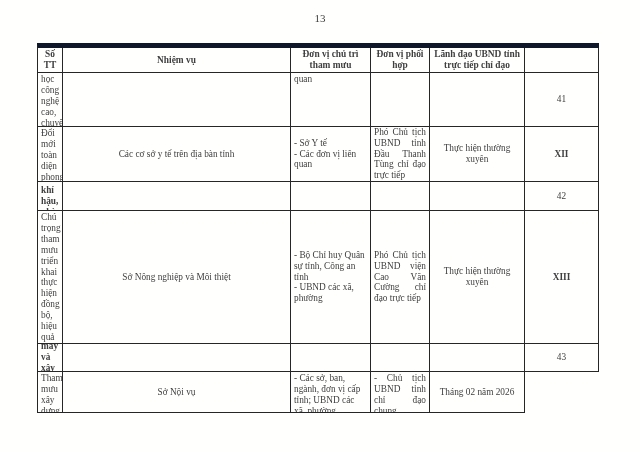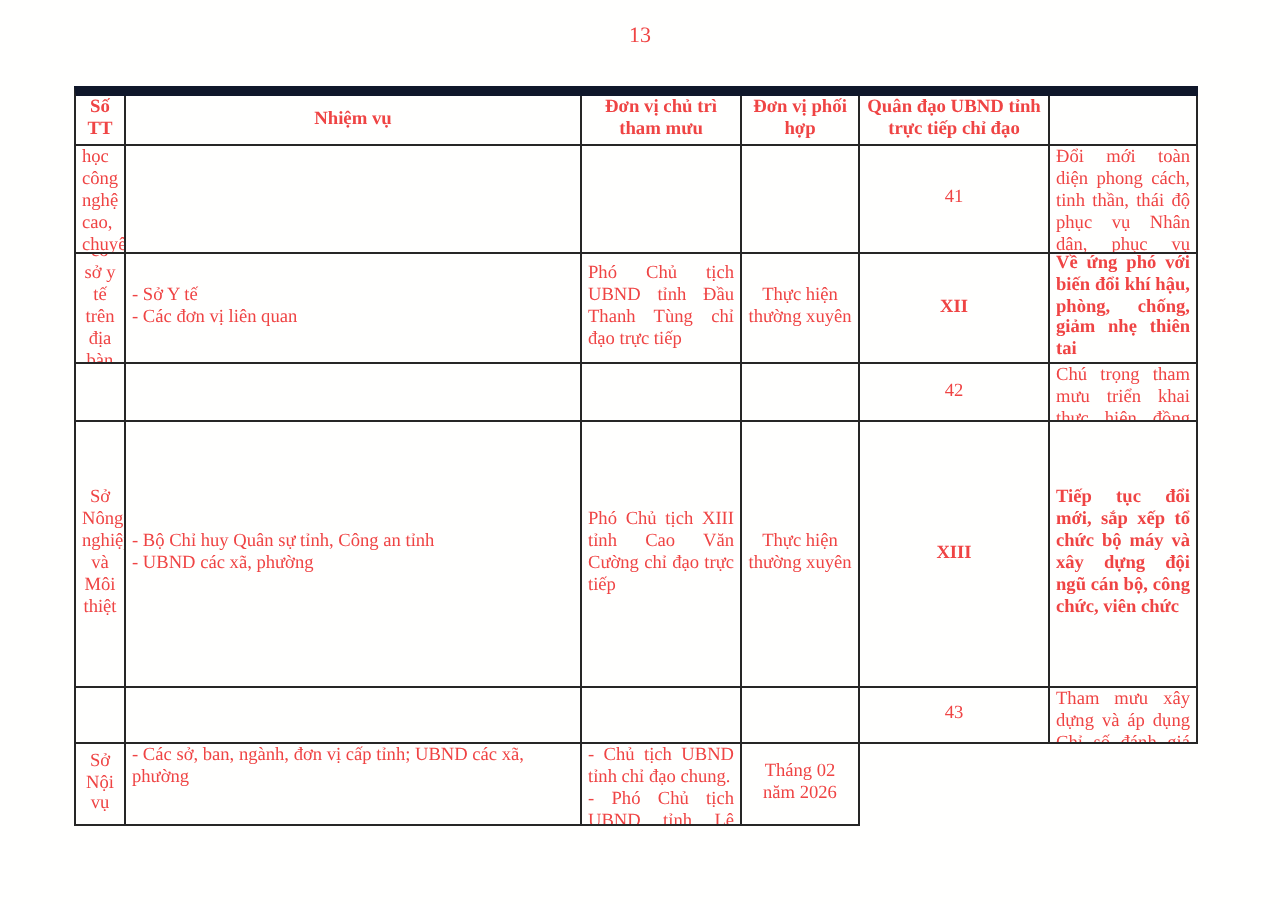--- a/index.html
+++ b/index.html
@@ -13,7 +13,7 @@
     height: 452px;
     background: #fffffe;
     font-family: "Liberation Serif", "DejaVu Serif", serif;
-    color: #ef4444;
+    color: #404040;
     overflow: hidden;
   }
   .page-number {

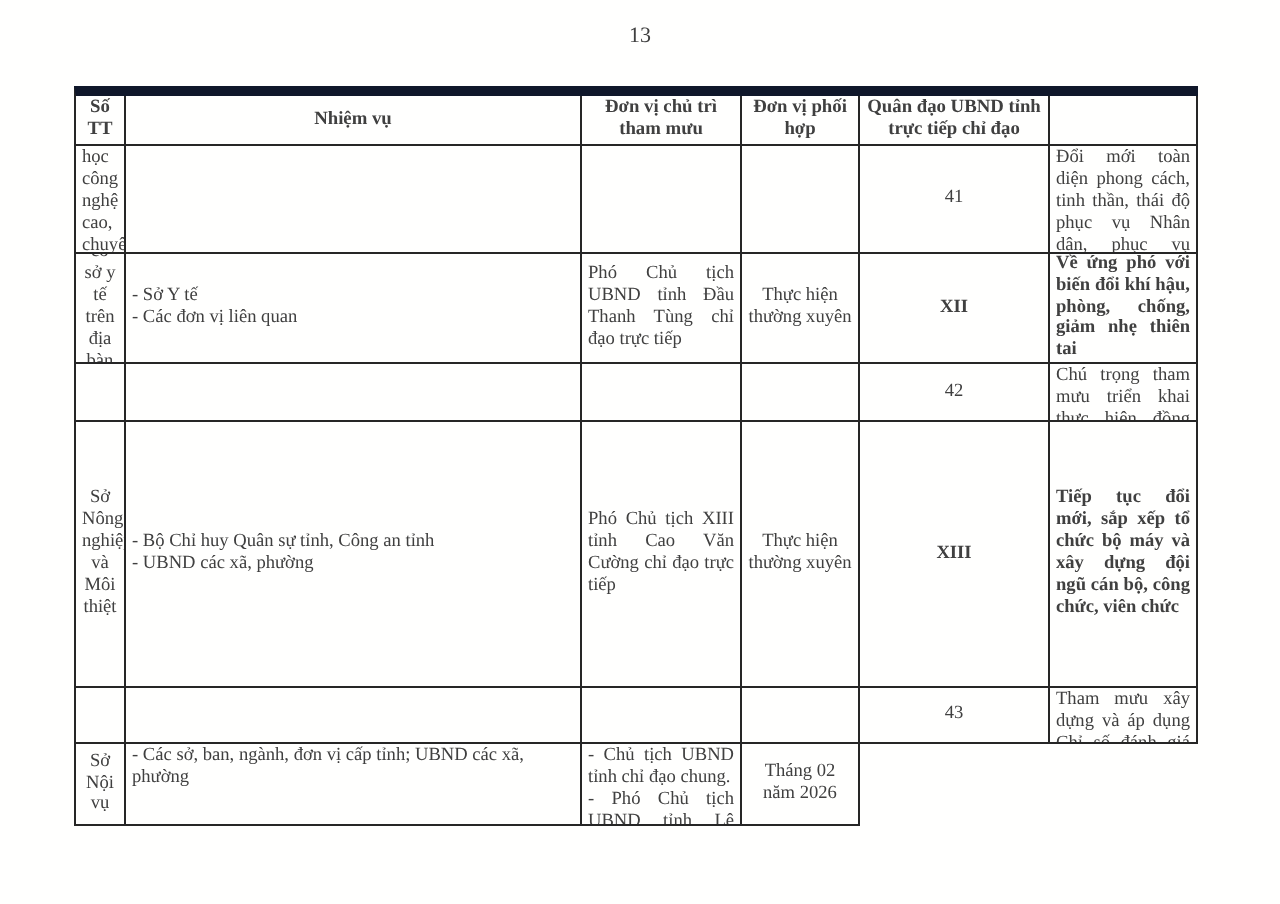--- a/index.html
+++ b/index.html
@@ -81,7 +81,7 @@
     <div class="cell hdr">Nhiệm vụ</div>
     <div class="cell hdr">Đơn vị chủ trì tham mưu</div>
     <div class="cell hdr">Đơn vị phối hợp</div>
-    <div class="cell hdr">Quân đạo UBND tỉnh trực tiếp chỉ đạo</div>
+    <div class="cell hdr">Lãnh đạo UBND tỉnh trực tiếp chỉ đạo</div>
 
     <div class="cell stt v-top"></div>
     <div class="cell t-just v-top">học công nghệ cao, chuyên sâu. Thực hiện hiệu quả Đề án chuyển giao, ứng dụng kỹ thuật cao, kỹ thuật mới, kỹ thuật chuyên sâu tại các bệnh viện trên địa bàn tỉnh, phấn đấu đến năm 2030, 100% cơ sở khám chữa bệnh thực hiện được các kỹ thuật theo danh mục phân tuyến kỹ thuật của Bộ Y tế.</div>

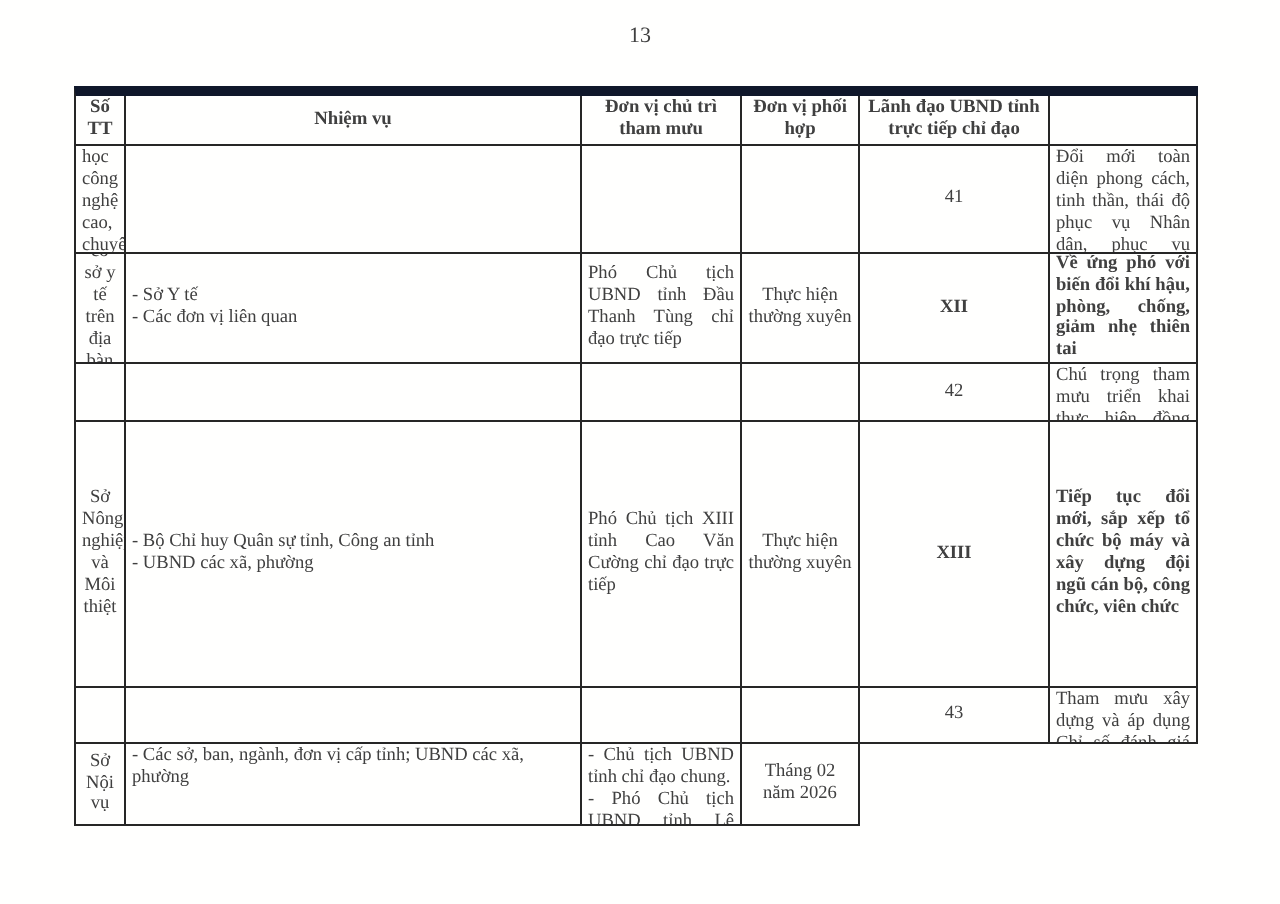--- a/index.html
+++ b/index.html
@@ -86,6 +86,10 @@
     <div class="cell stt v-top"></div>
     <div class="cell t-just v-top">học công nghệ cao, chuyên sâu. Thực hiện hiệu quả Đề án chuyển giao, ứng dụng kỹ thuật cao, kỹ thuật mới, kỹ thuật chuyên sâu tại các bệnh viện trên địa bàn tỉnh, phấn đấu đến năm 2030, 100% cơ sở khám chữa bệnh thực hiện được các kỹ thuật theo danh mục phân tuyến kỹ thuật của Bộ Y tế.</div>
     <div class="cell t-cent v-top"></div>
+    <div class="cell t-left v-top">
+      <div class="para">quan</div>
+      <div class="para"></div>
+    </div>
     <div class="cell t-just v-top">
       <div class="para"></div>
       <div class="para"></div>

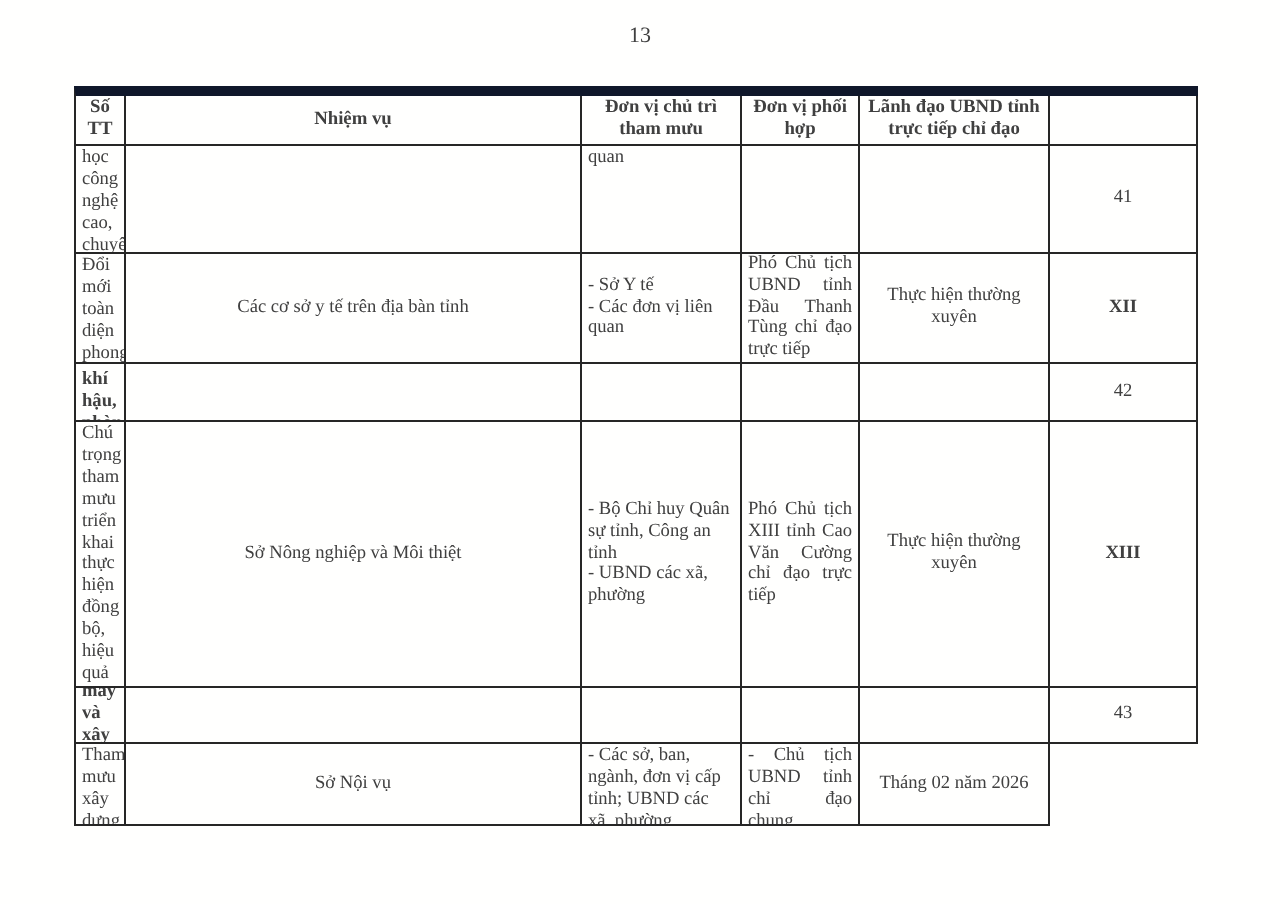--- a/index.html
+++ b/index.html
@@ -130,7 +130,7 @@
       <div class="para">- UBND các xã, phường</div>
     </div>
     <div class="cell t-just v-mid">
-      <div class="para">Phó Chủ tịch XIII tỉnh Cao Văn Cường chỉ đạo trực tiếp</div>
+      <div class="para">Phó Chủ tịch UBND viện Cao Văn Cường chỉ đạo trực tiếp</div>
       <div class="para"></div>
     </div>
     <div class="cell t-cent v-mid">Thực hiện thường xuyên</div>

